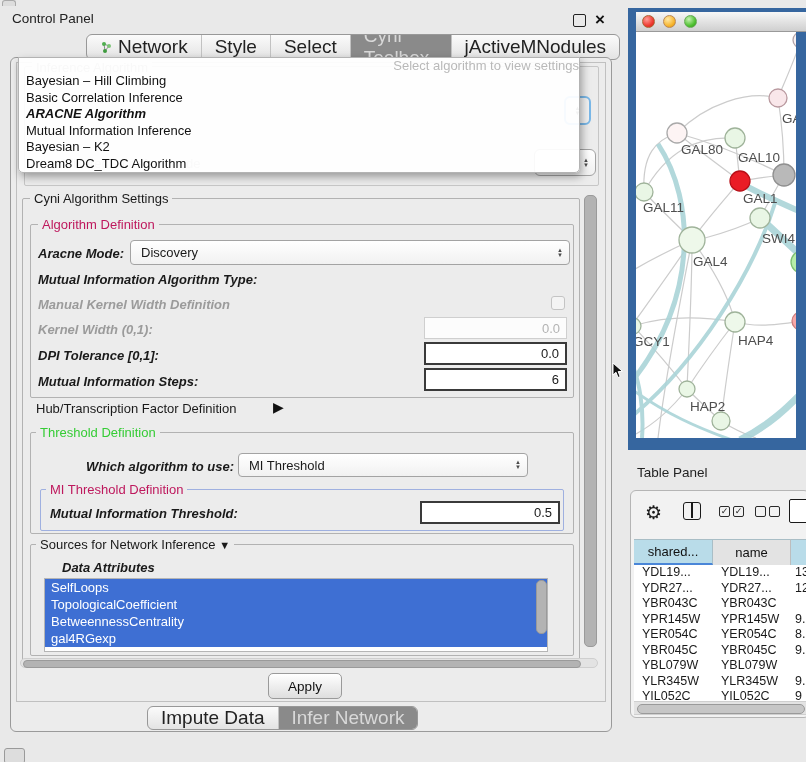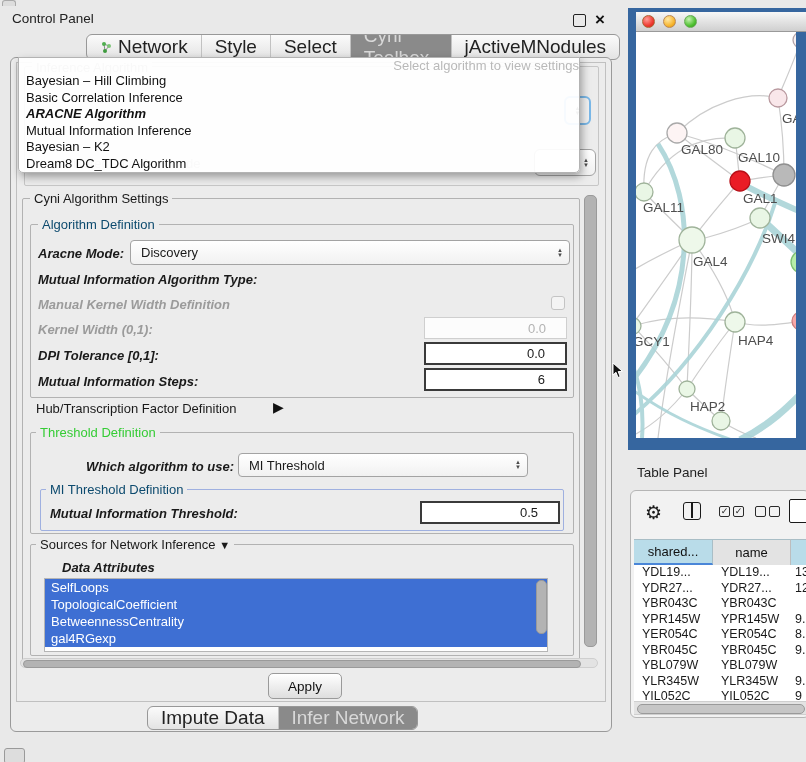--- a/index.html
+++ b/index.html
@@ -21,7 +21,7 @@
   
   .fs{border:1px solid #b2b2b2;border-radius:2px;}
   .legend{position:absolute;background:#ececec;padding:0 4px;font-size:13px;white-space:nowrap;}
-  .lg-blue{color:#0c4a6e;}
+  .lg-blue{color:#be185d;}
   .lg-green{color:#35cc35;}
   
   .combo{border:1px solid #a3a3a3;border-radius:4px;background:linear-gradient(#ffffff,#f1f1f1);display:flex;align-items:center;box-sizing:border-box;}

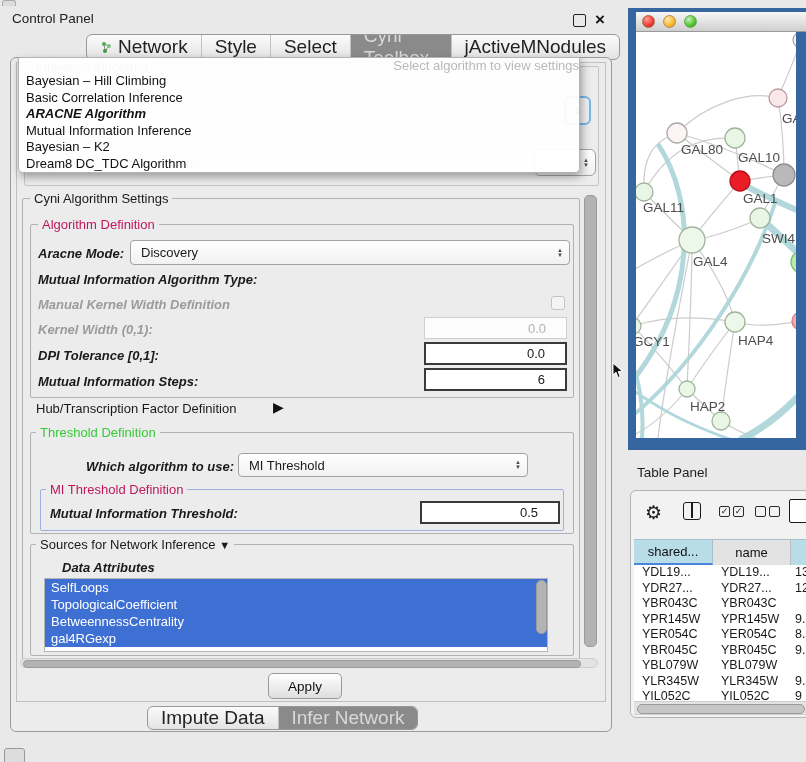--- a/index.html
+++ b/index.html
@@ -27,7 +27,7 @@
   .combo{border:1px solid #a3a3a3;border-radius:4px;background:linear-gradient(#ffffff,#f1f1f1);display:flex;align-items:center;box-sizing:border-box;}
   .combo .val{flex:1;padding-left:10px;font-size:13px;white-space:nowrap;overflow:hidden;}
   .arrows{width:18px;display:flex;flex-direction:column;align-items:center;justify-content:center;color:#4a4a4a;font-size:6px;line-height:5px;}
-  .field{border:1px solid #bdbdbd;background:#fff;font-size:13px;display:flex;align-items:center;justify-content:flex-end;padding-right:20px;box-sizing:border-box;}
+  .field{border:1px solid #bdbdbd;background:#fff;font-size:13px;display:flex;align-items:center;justify-content:flex-end;padding-right:6px;box-sizing:border-box;}
   .field.dark{border:2px solid #3a3a3a;}
   .field.off{background:#fcfcfc;color:#b3b3b3;border-color:#cfcfcf;}
   .chk{width:14px;height:14px;border:1px solid #c4c4c4;border-radius:3px;background:#f4f4f4;box-sizing:border-box;}

